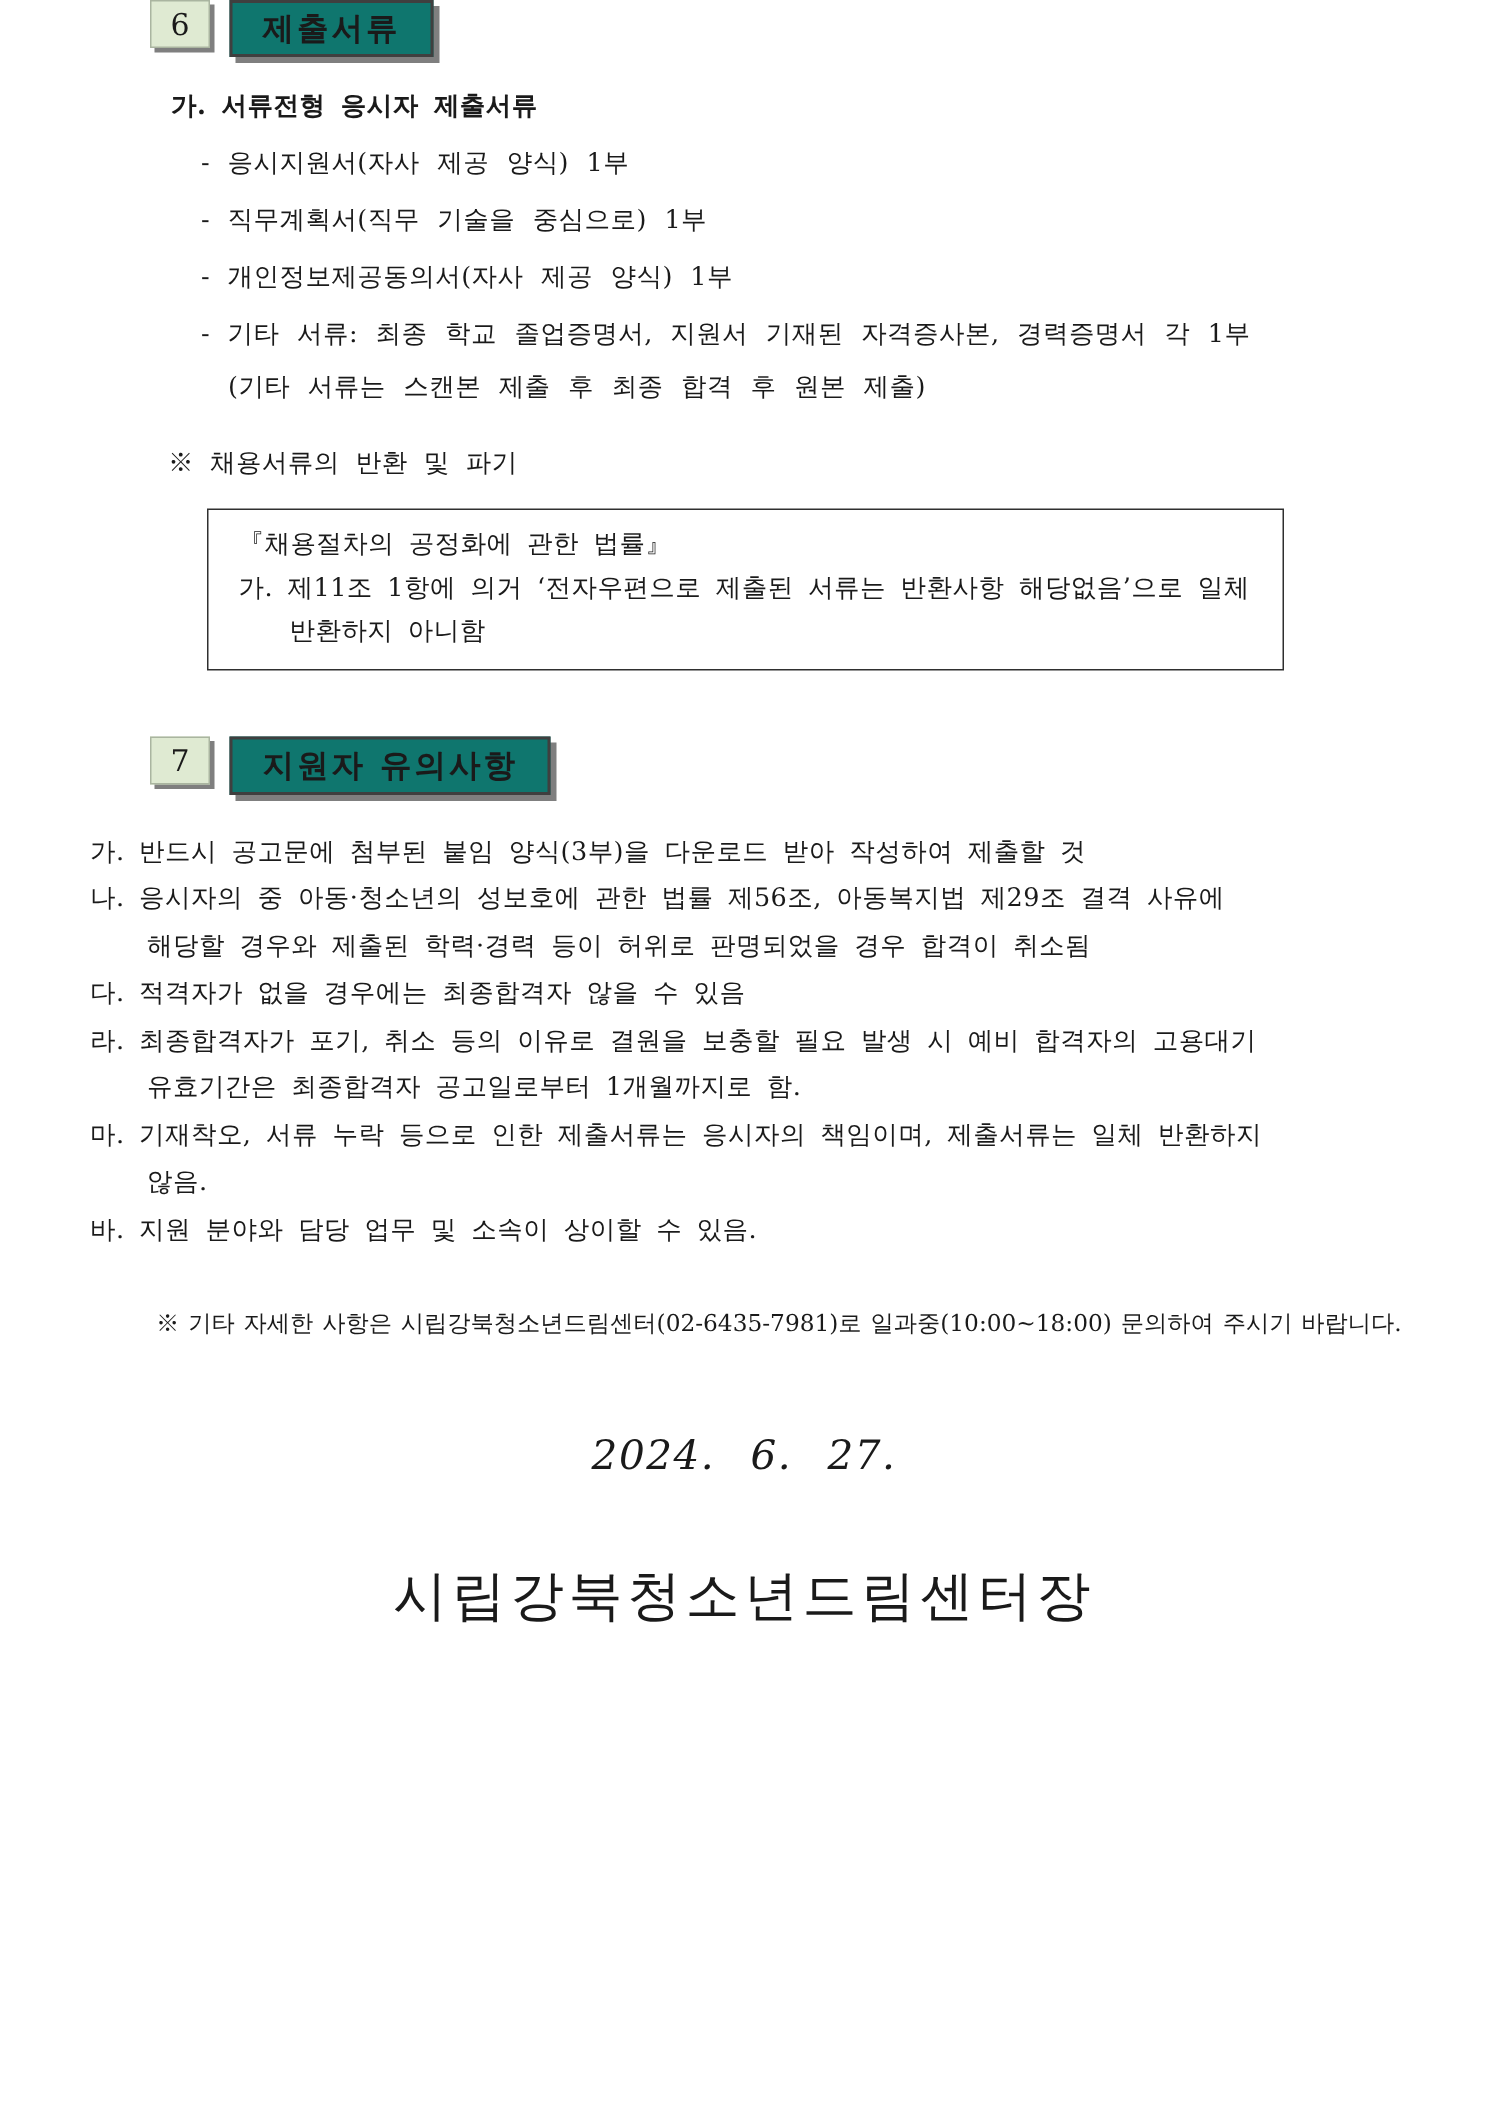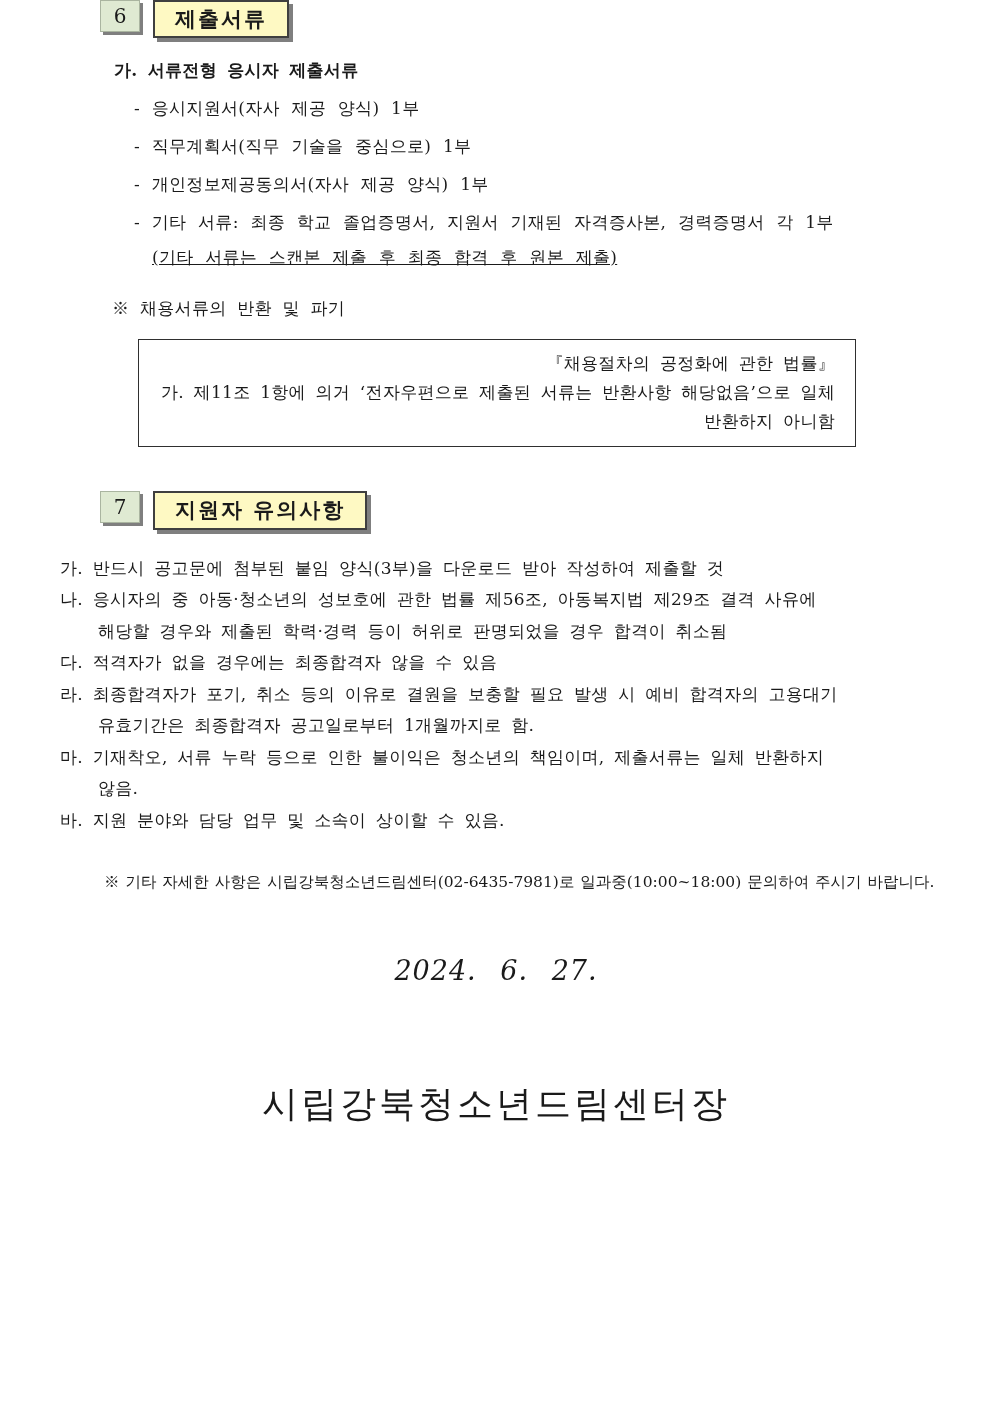--- a/index.html
+++ b/index.html
@@ -19,7 +19,7 @@
     font-size:20px;line-height:1;
   }
   .title-box{
-    margin-left:13px;background:#fef9c3;
+    margin-left:13px;background:#0f766e;
     border:2px solid #3f3f3f;box-shadow:4px 4px 0 #7f7f7f;
     padding:3px 20px 4px 20px;
     font-size:21px;font-weight:bold;letter-spacing:2px;line-height:1.3;

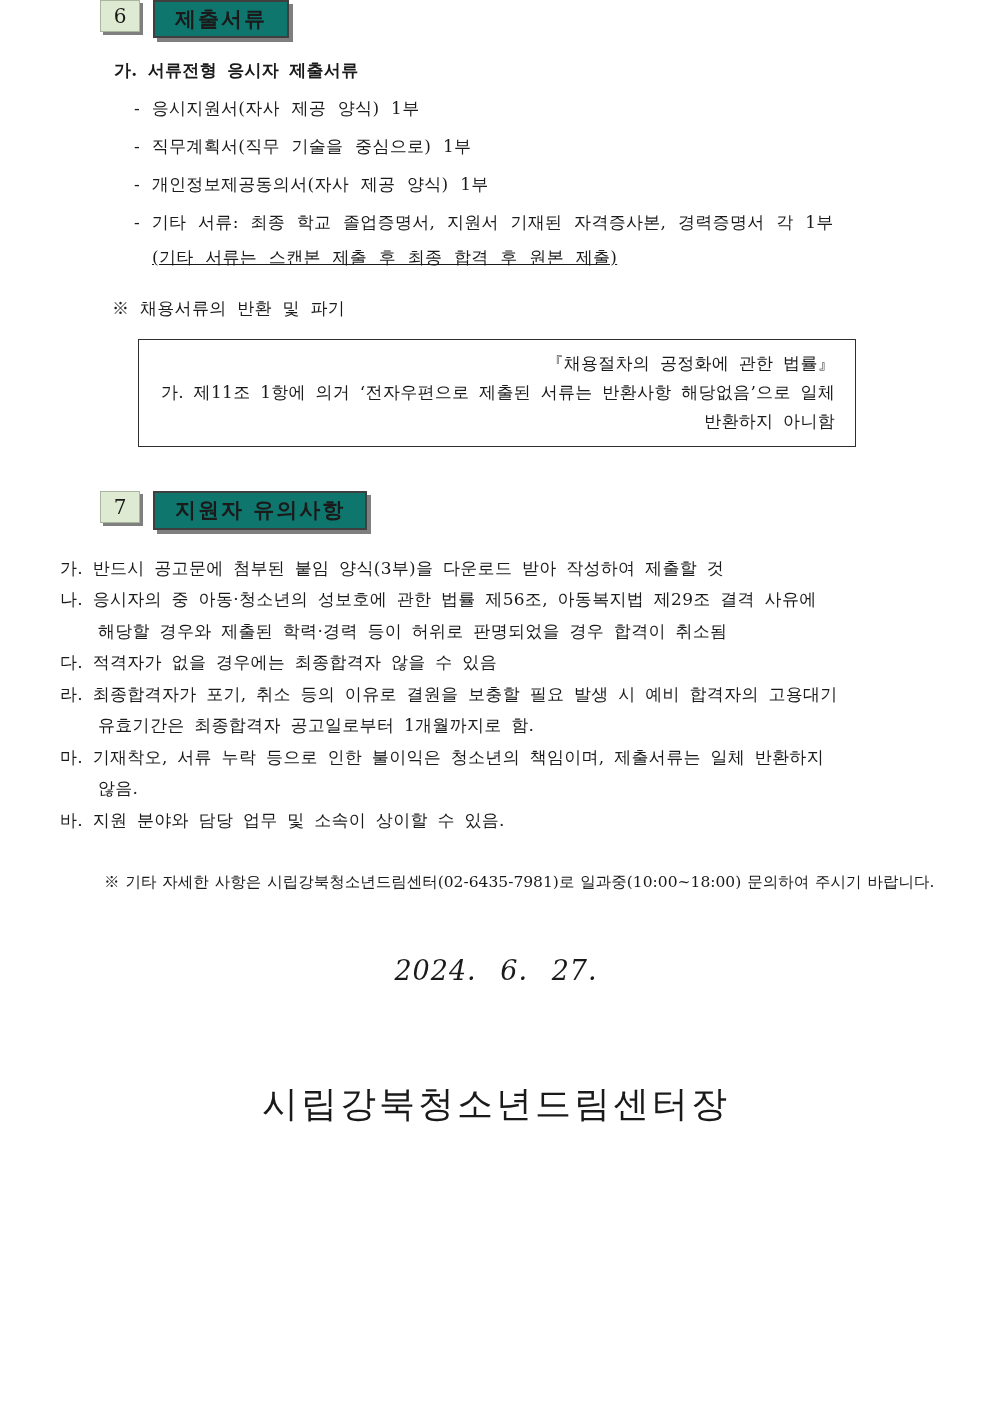--- a/index.html
+++ b/index.html
@@ -30,7 +30,7 @@
 
   .s6-lead{margin:21px 0 0 114px;font-weight:bold;}
   .dash{margin:15px 0 0 134px;word-spacing:6px;}
-  .dash-cont{margin:12px 16px 0 152px;word-spacing:6px;text-decoration:underline;}
+  .dash-cont{margin:12px 16px 0 152px;word-spacing:6px;}
   .return-note{margin:28px 0 0 112px;word-spacing:5px;}
 
   .law-box{

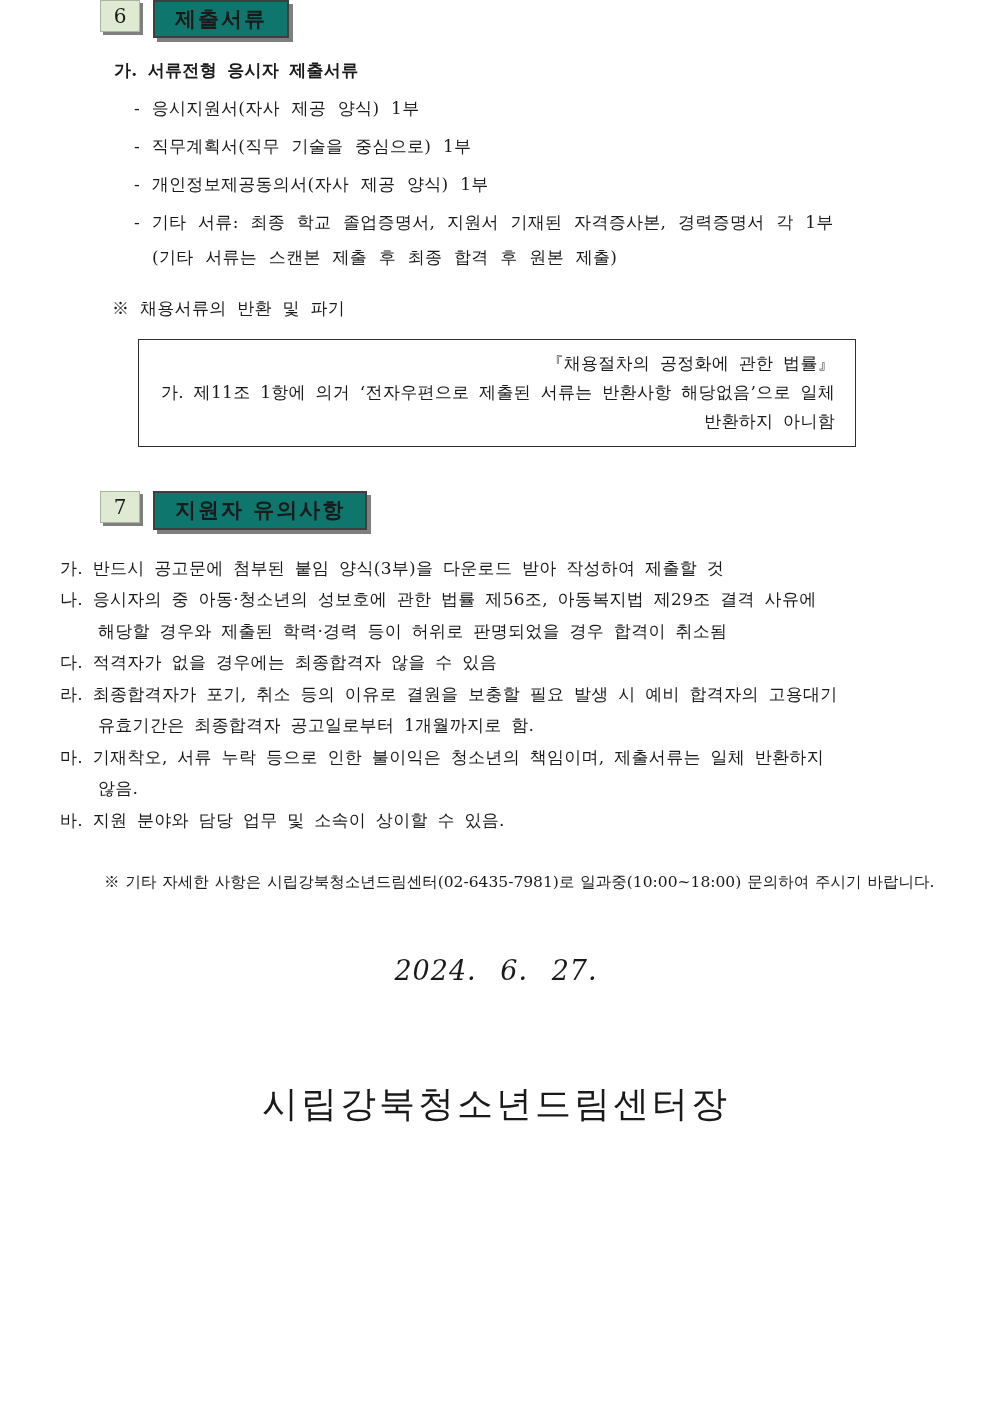--- a/index.html
+++ b/index.html
@@ -38,7 +38,6 @@
     border:1px solid #2f2f2f;
     padding:9px 20px 10px 20px;
     line-height:29px;
-    text-align:right;
   }
   .law-box .t{margin:0;}
   .law-cont{padding-left:34px;}

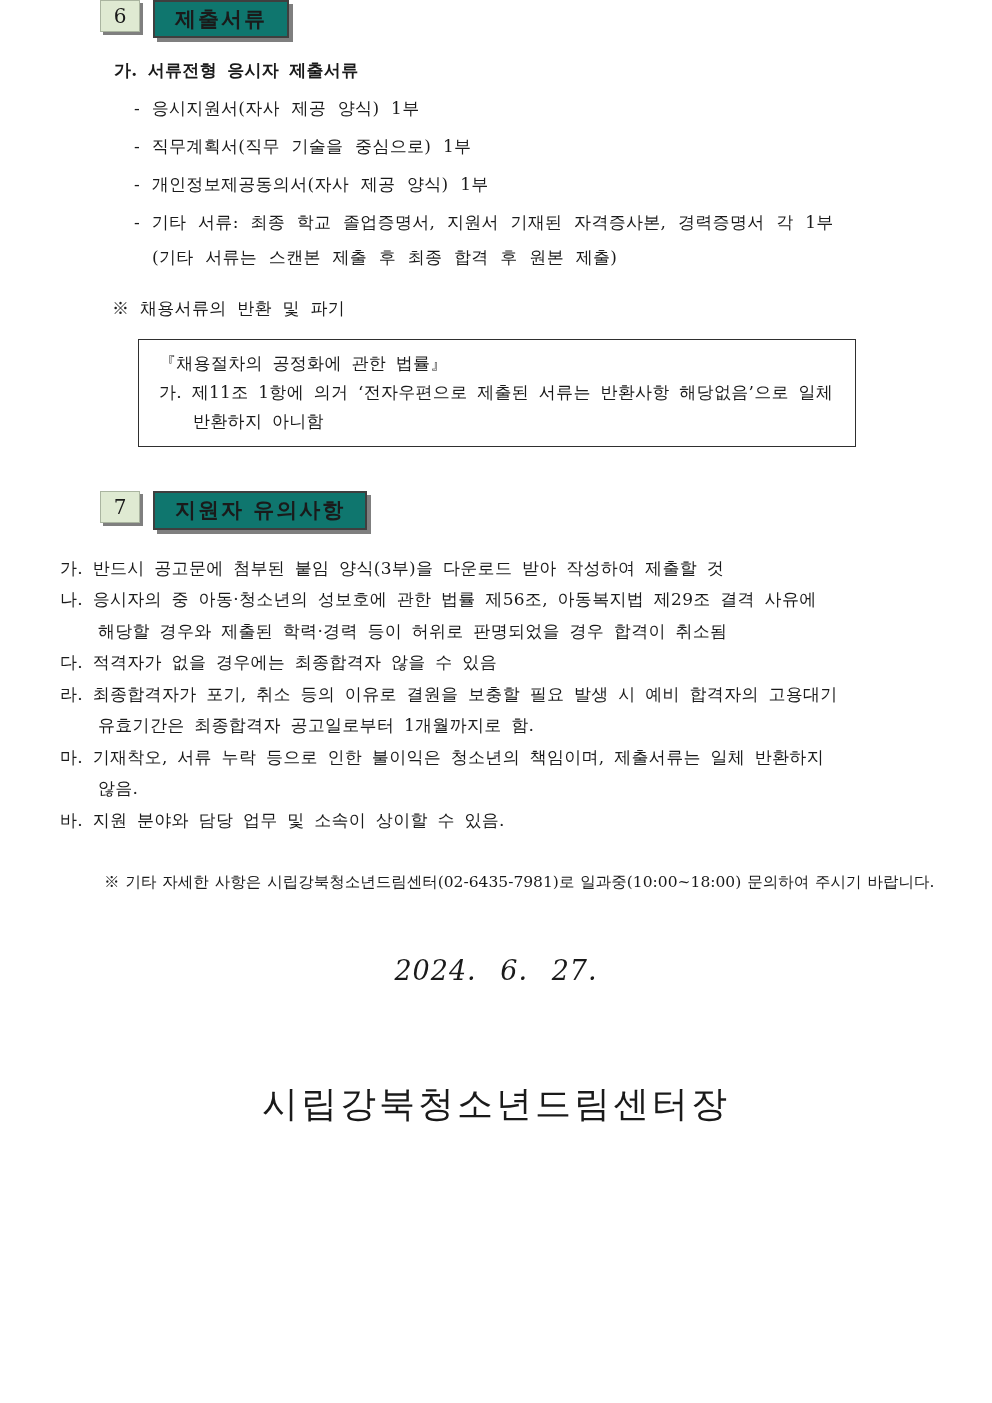--- a/index.html
+++ b/index.html
@@ -98,7 +98,7 @@
     <div class="t">다. 적격자가 없을 경우에는 최종합격자 않을 수 있음</div>
     <div class="t">라. 최종합격자가 포기, 취소 등의 이유로 결원을 보충할 필요 발생 시 예비 합격자의 고용대기</div>
     <div class="t s7-cont">유효기간은 최종합격자 공고일로부터 1개월까지로 함.</div>
-    <div class="t">마. 기재착오, 서류 누락 등으로 인한 불이익은 청소년의 책임이며, 제출서류는 일체 반환하지</div>
+    <div class="t">마. 기재착오, 서류 누락 등으로 인한 제출서류는 응시자의 책임이며, 제출서류는 일체 반환하지</div>
     <div class="t s7-cont">않음.</div>
     <div class="t">바. 지원 분야와 담당 업무 및 소속이 상이할 수 있음.</div>
   </div>

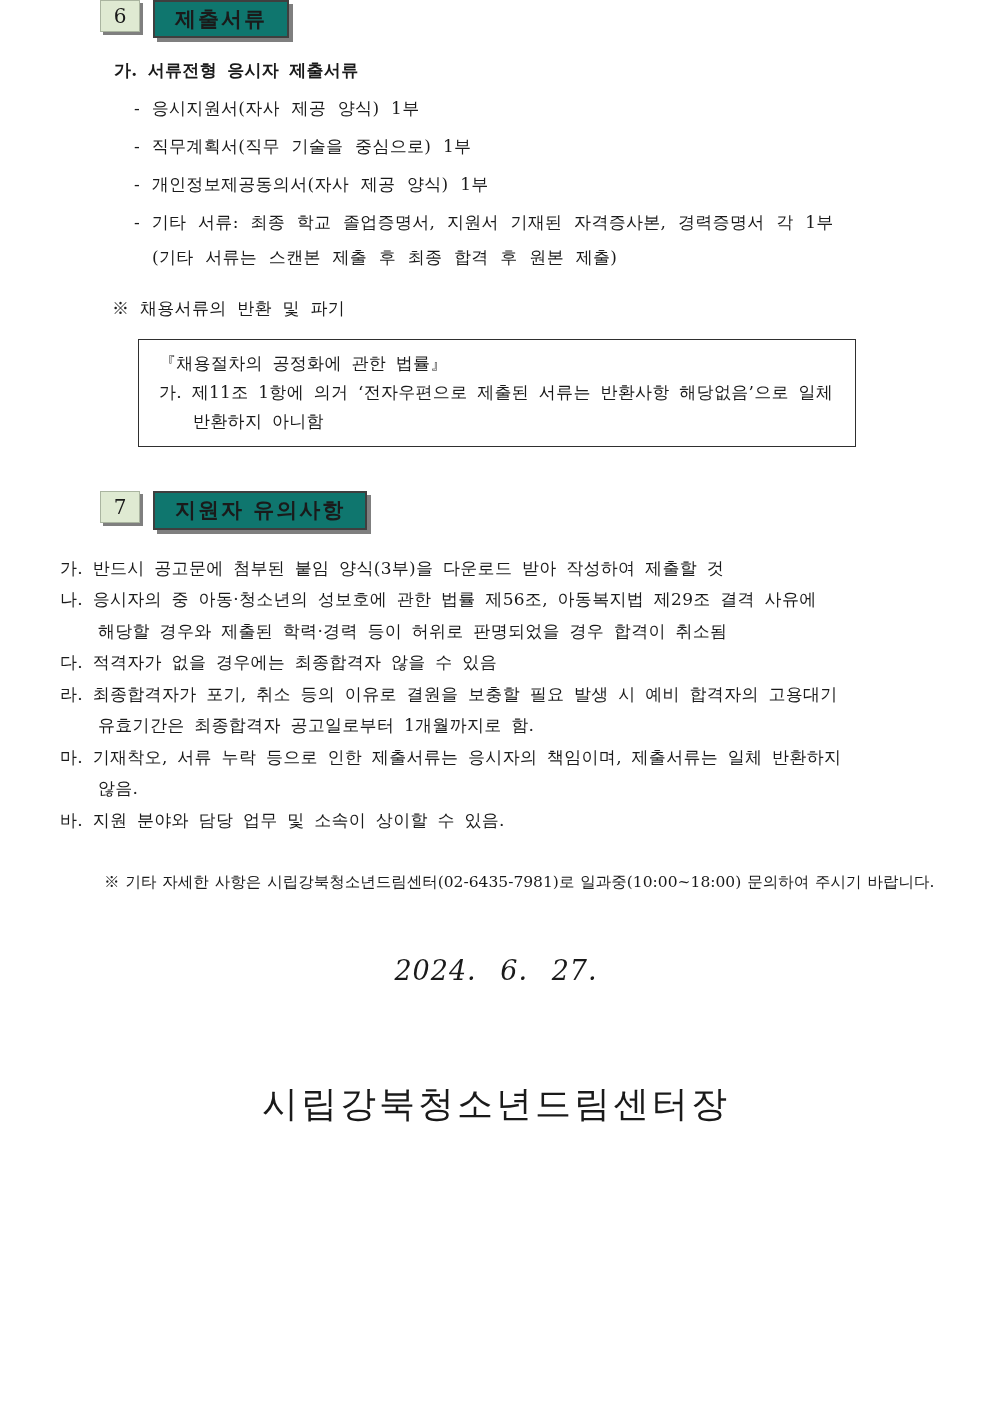--- a/index.html
+++ b/index.html
@@ -57,7 +57,7 @@
     font-size:27px;letter-spacing:1px;word-spacing:14px;font-style:italic;
   }
   .signature-line{
-    margin-top:94px;text-align:center;
+    margin-top:54px;text-align:center;
     font-size:36px;letter-spacing:3px;
   }
 </style>

